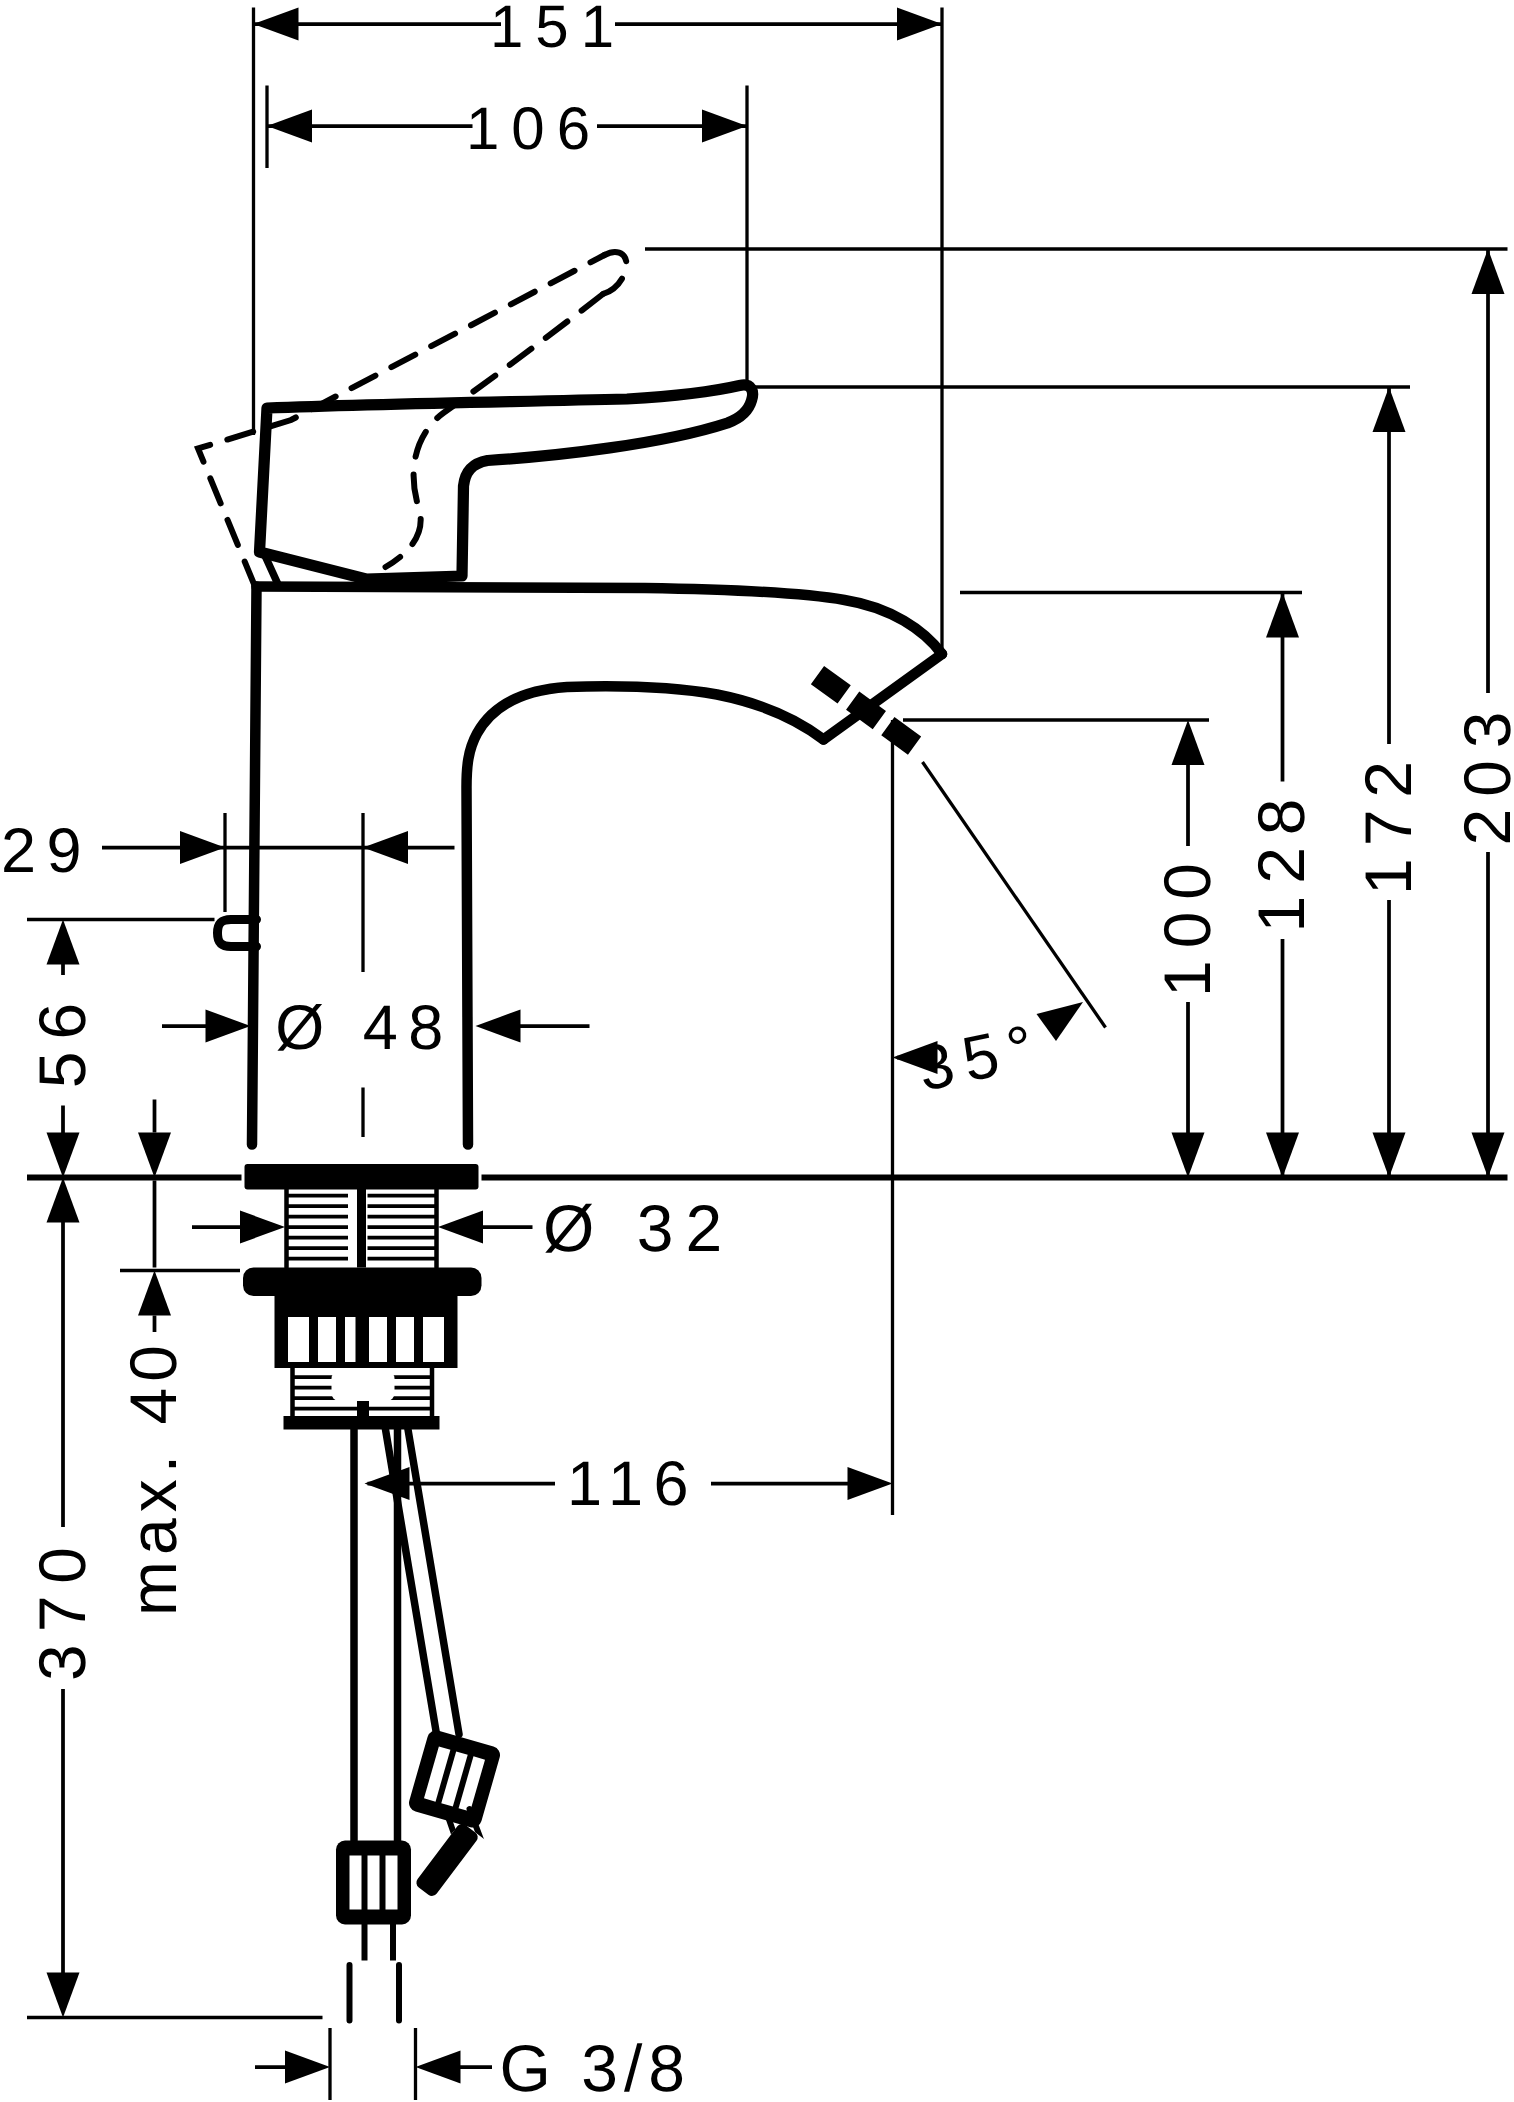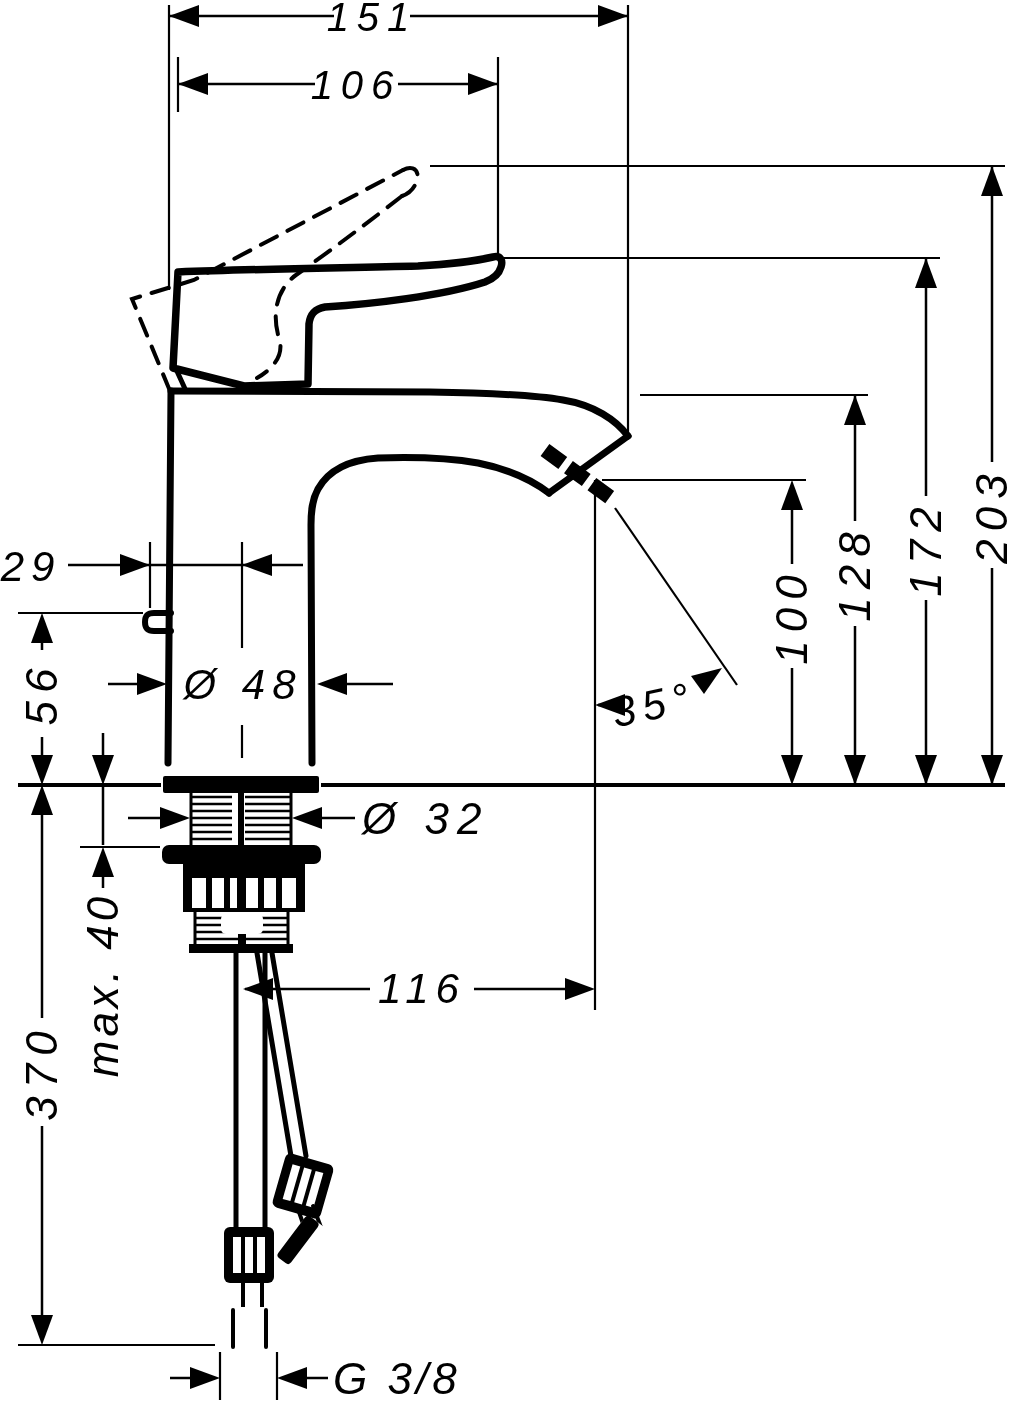--- a/index.html
+++ b/index.html
@@ -3,7 +3,7 @@
 <meta charset="utf-8">
 <style>
   html,body{margin:0;padding:0;background:#ffffff;}
-  .stage{width:912px;height:1401px;position:relative;background:#fff;font-style:italic;}
+  .stage{width:912px;height:1401px;position:relative;background:#fff;}
   svg{display:block;}
   .dim-line{stroke:#000;stroke-width:2.5;fill:none;}
   .ext-line{stroke:#000;stroke-width:2.2;fill:none;}

